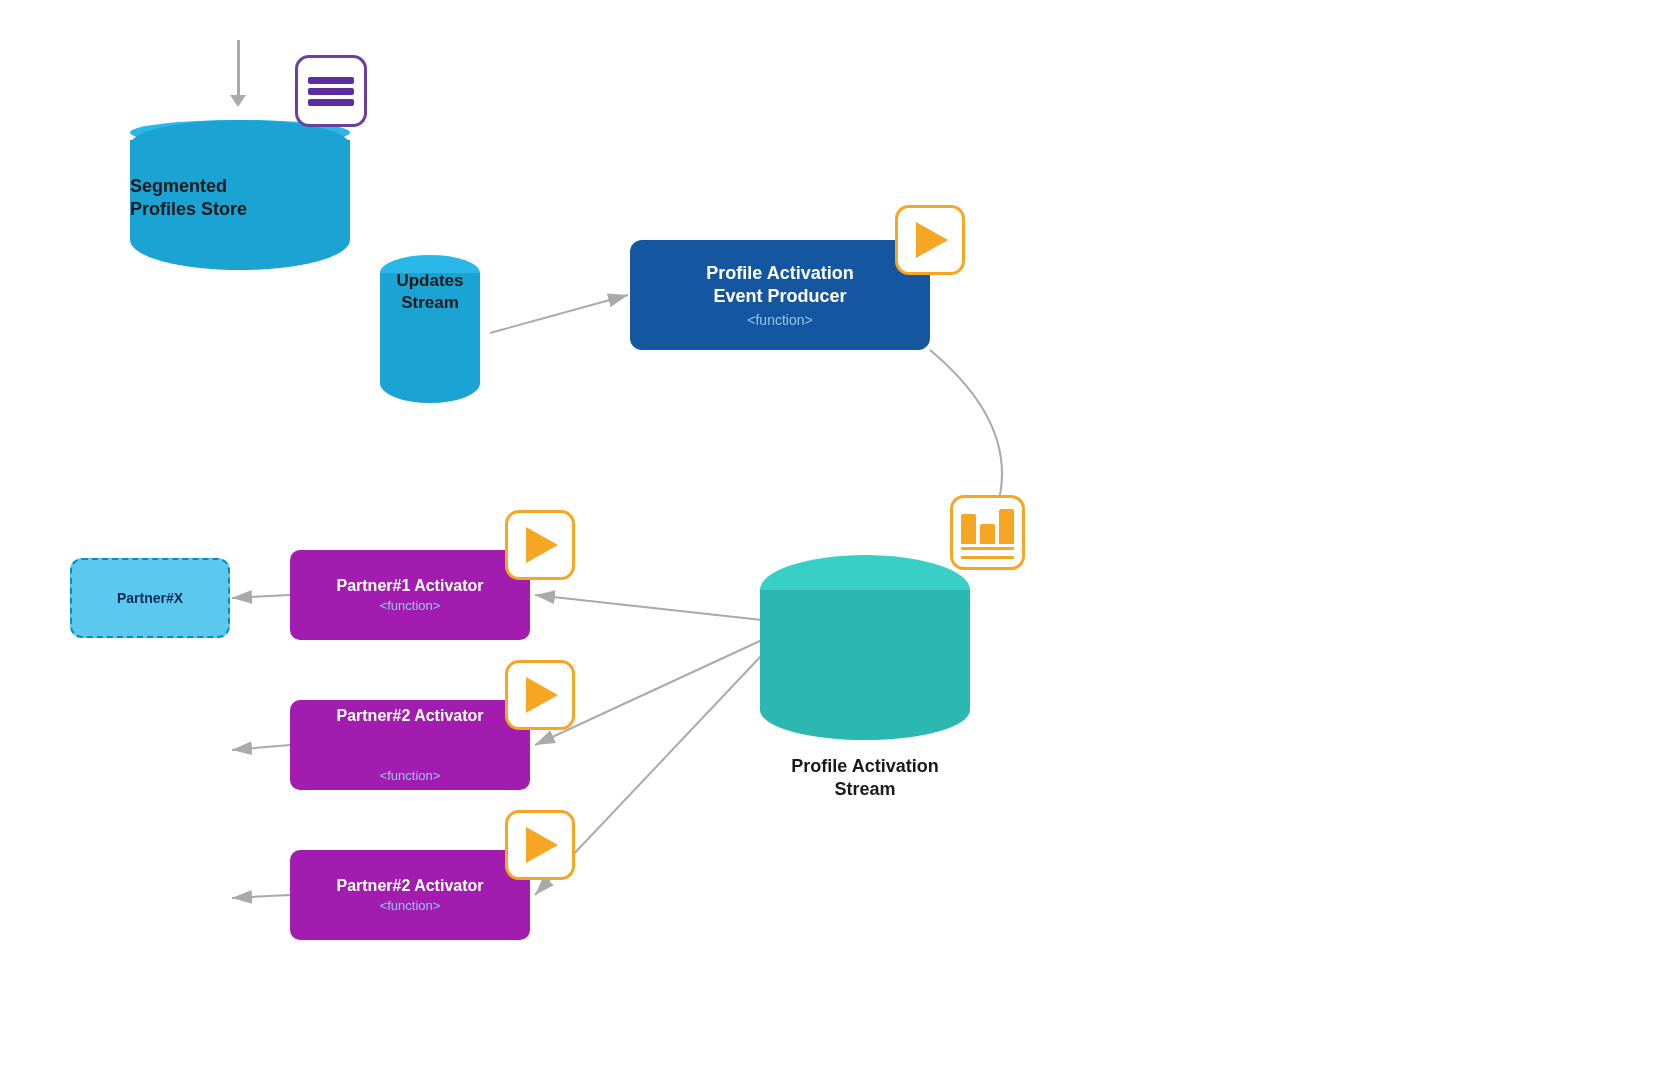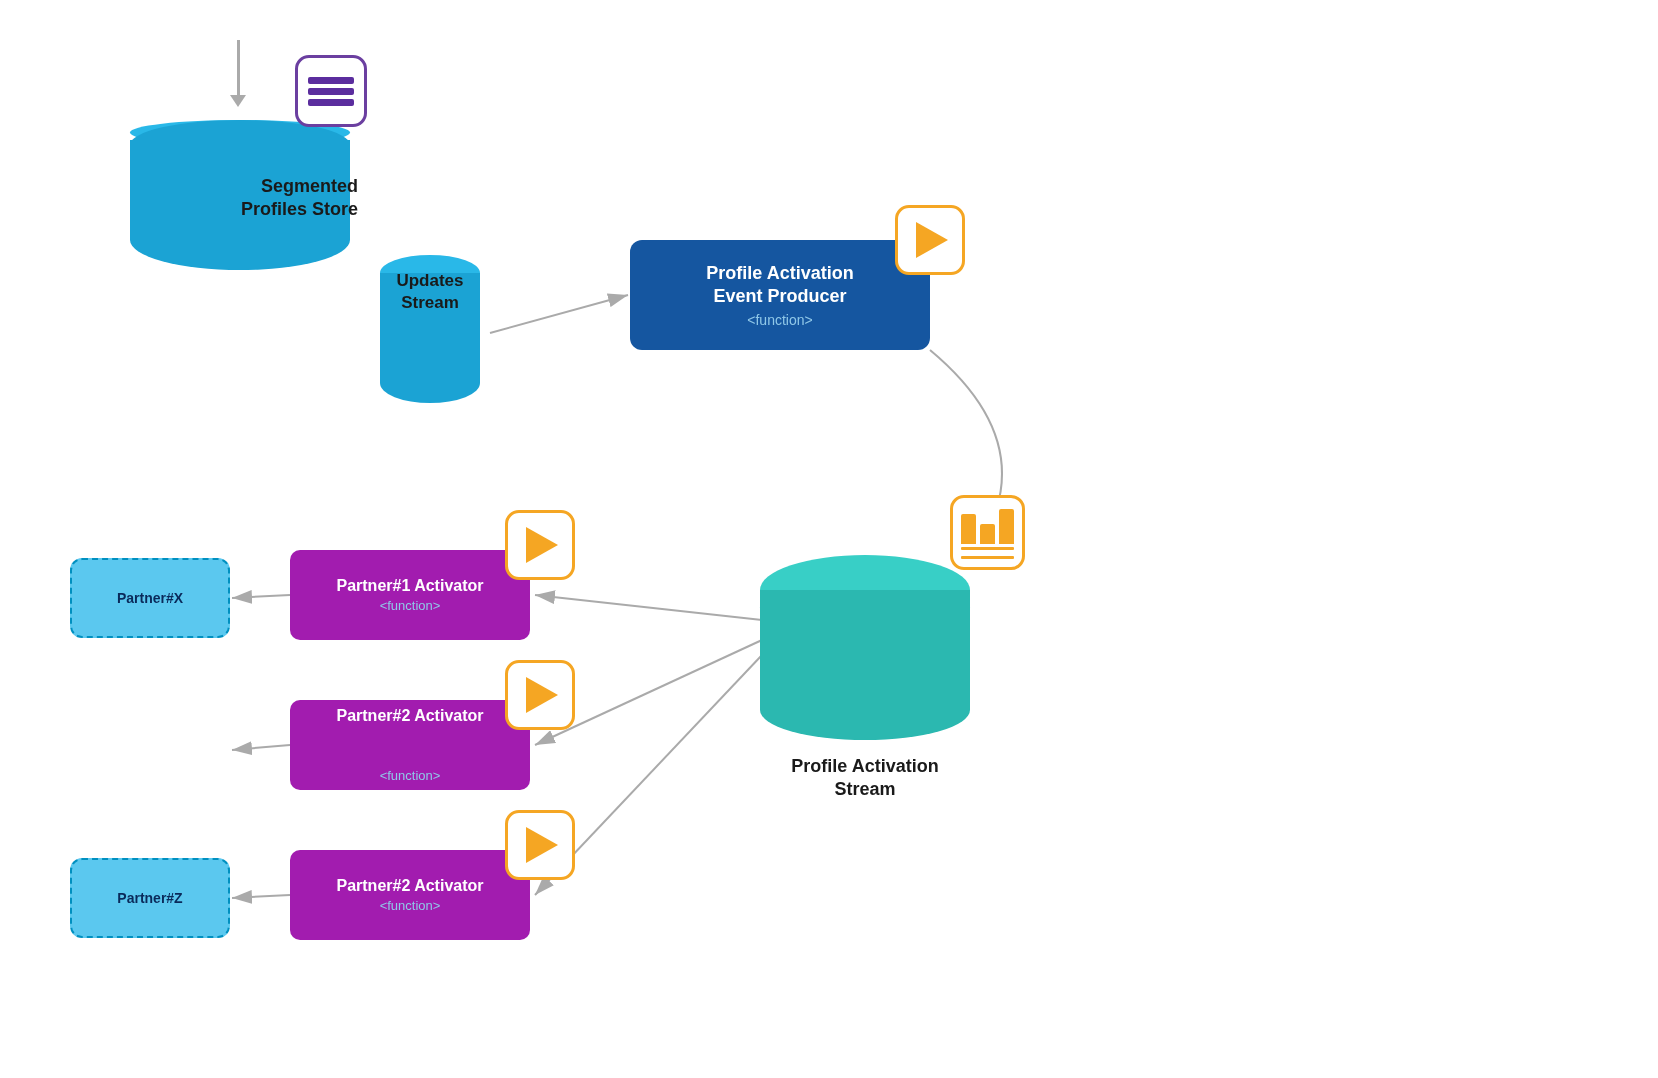--- a/index.html
+++ b/index.html
@@ -67,10 +67,9 @@
       position: absolute;
       top: 175px;
       left: 100px;
-      text-align: right;
+      text-align: left;
       width: 220px;
       left: 130px;
-      margin-left: 8px;
     }
     .db-label span {
       font-size: 18px;

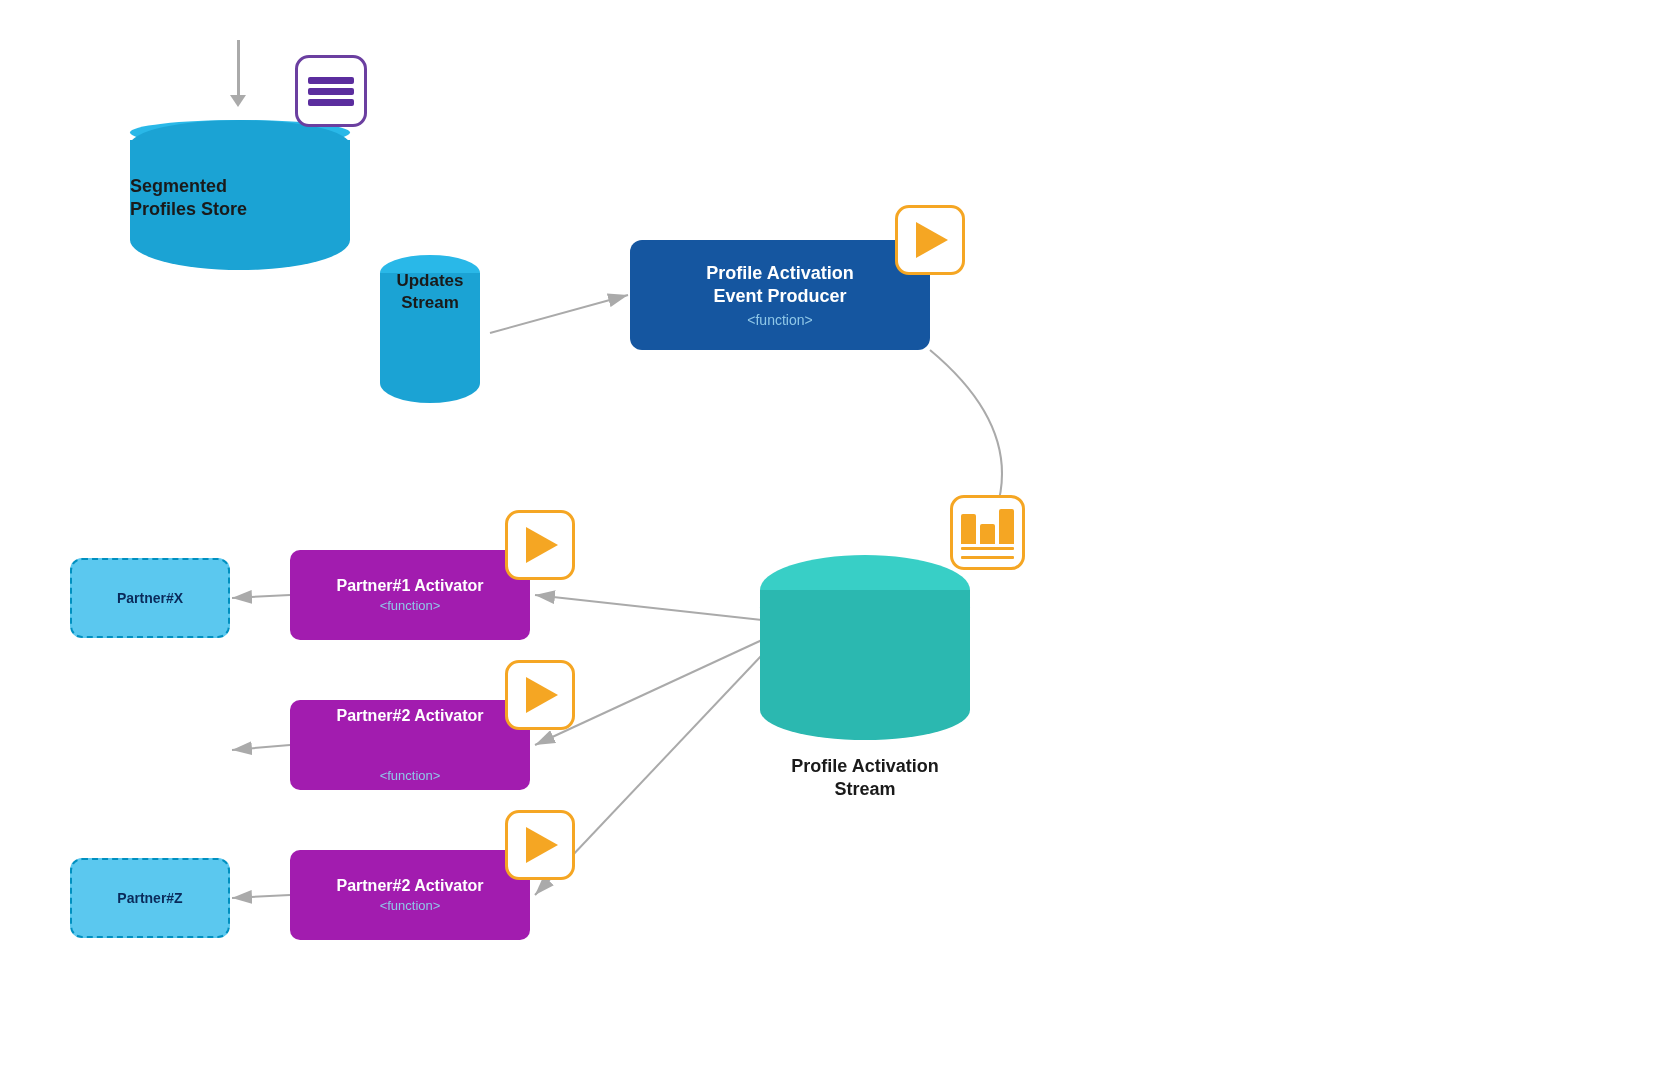--- a/index.html
+++ b/index.html
@@ -489,9 +489,6 @@
   <div class="partner-box partner-x">
     <span>Partner#X</span>
   </div>
-  <div class="partner-box partner-z">
-    <span>Partner#Z</span>
-  </div>
 
 </div>
 

